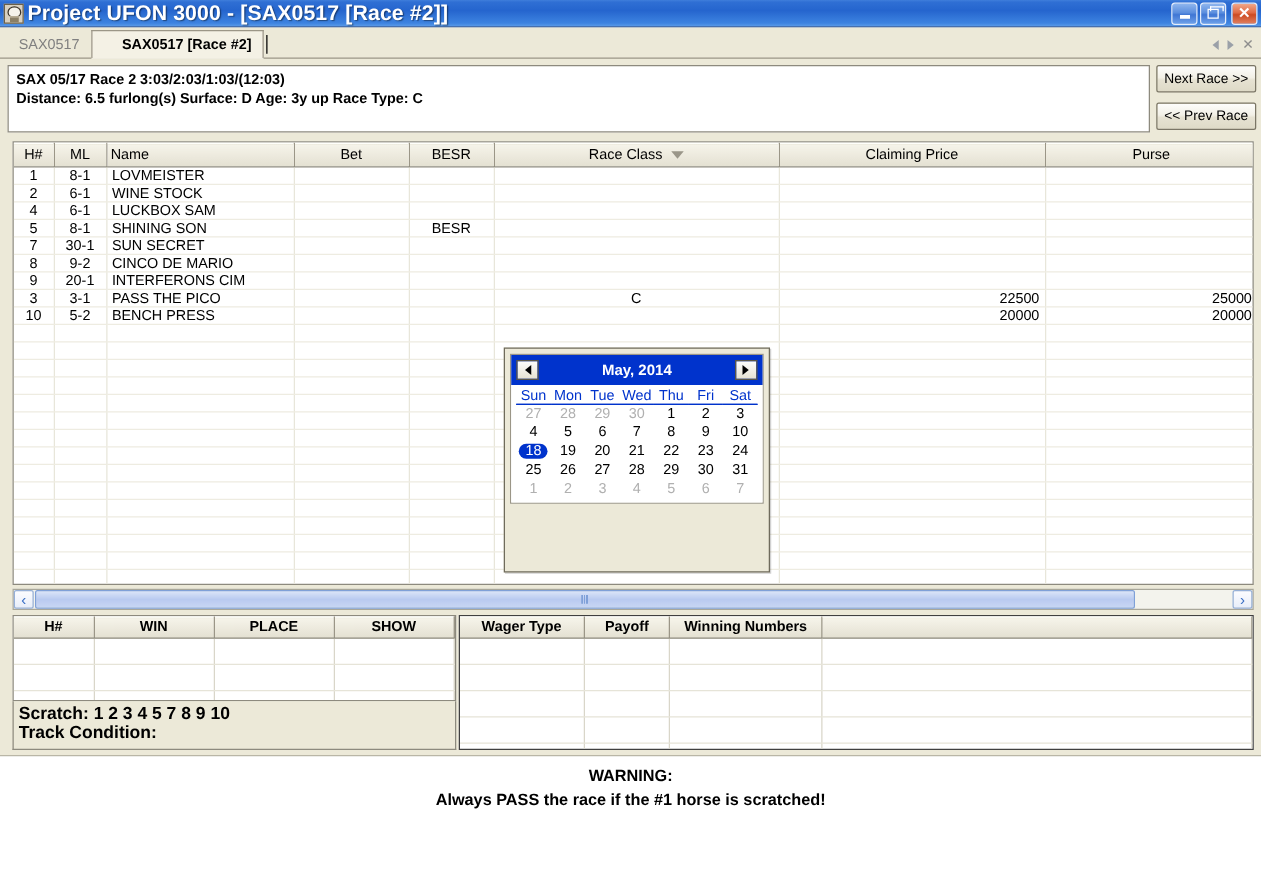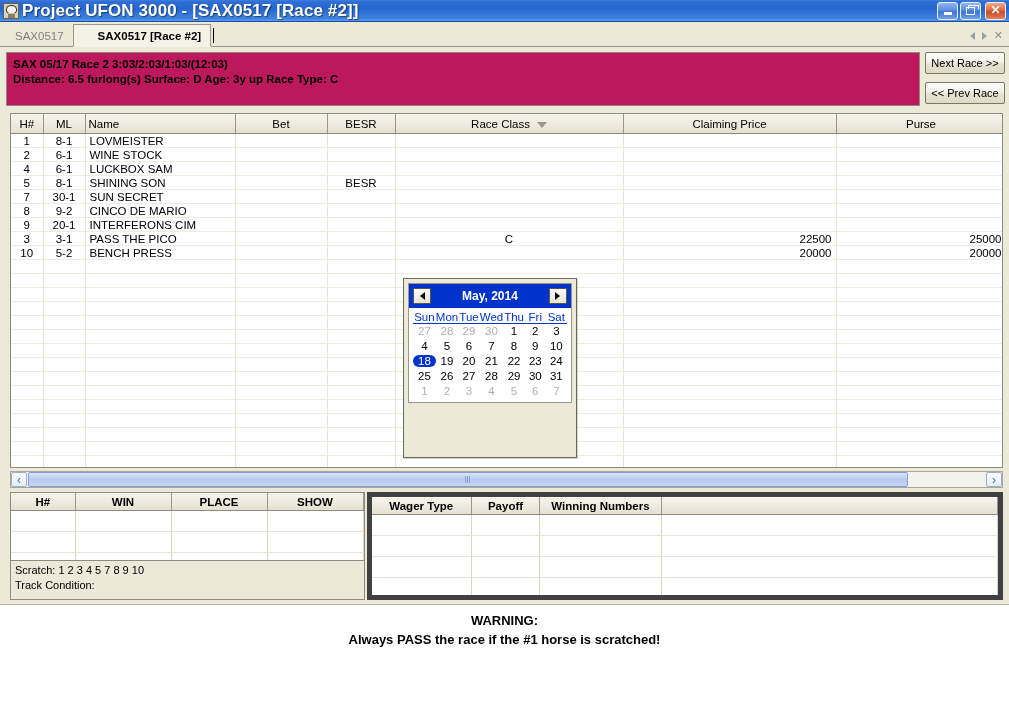--- a/index.html
+++ b/index.html
@@ -158,7 +158,7 @@
   }
   .racehdr-box {
     flex: 1 1 auto;
-    background: #be185d;
+    background: #ffffff;
     border: 1px solid #8d8a7e;
     padding: 4px 6px 5px 6px;
     height: 54px;

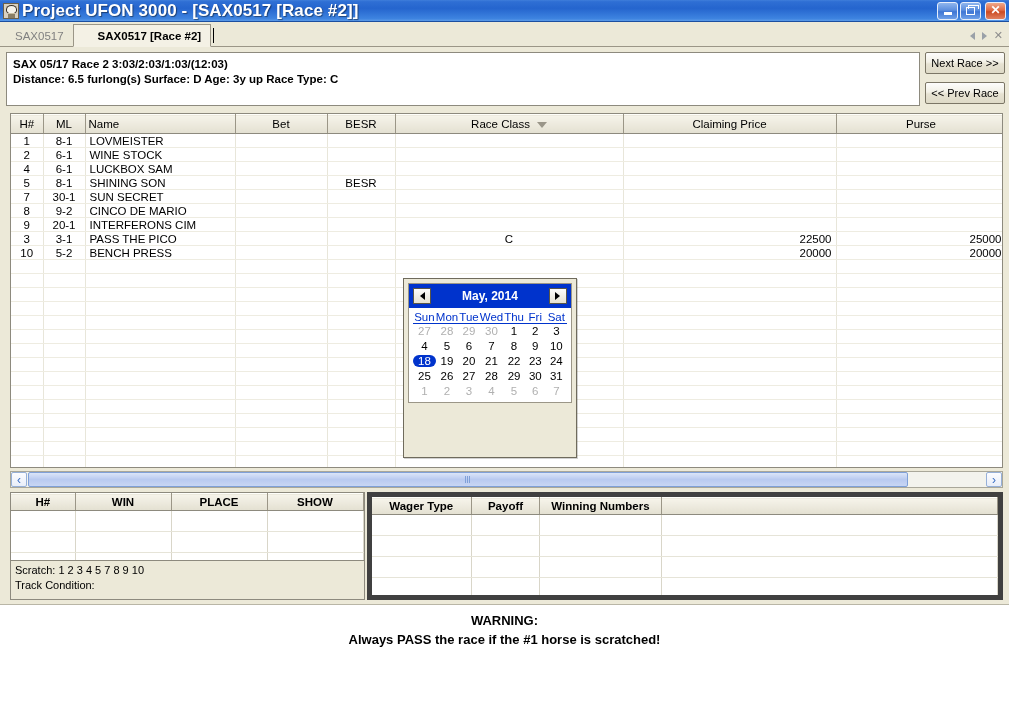--- a/index.html
+++ b/index.html
@@ -305,7 +305,7 @@
   .cal {
     position: absolute;
     left: 403px; top: 278px;
-    width: 174px; height: 180px;
+    width: 213px; height: 180px;
     background: #ece9d8;
     border: 1px solid #6f6b5c;
     box-shadow: 1px 1px 0 rgba(0,0,0,.18);

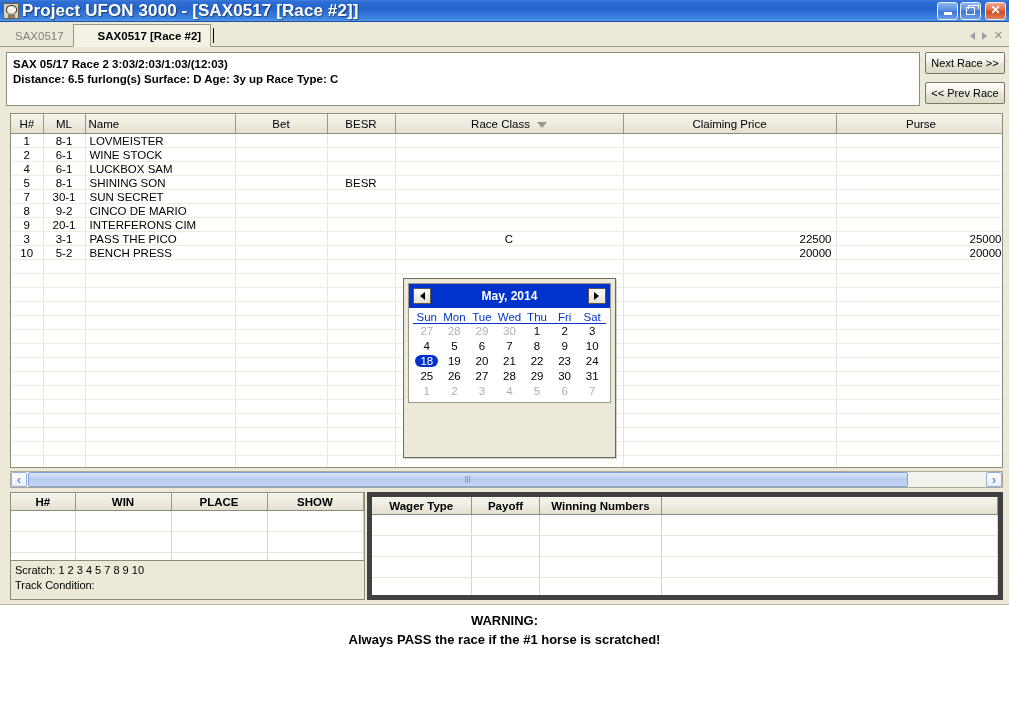--- a/index.html
+++ b/index.html
@@ -274,7 +274,7 @@
   }
   .scratch-box div { font-size: 11px; font-weight: normal; line-height: 15px; }
   .panel-right { flex: 1 1 auto; margin-right: 6px; }
-  .wager-grid { border: 5px solid #404040; background: #fff; height: 108px; overflow: hidden; }
+  .wager-grid { border: 1px solid #404040; background: #fff; height: 108px; overflow: hidden; }
   .wager-grid table { border-collapse: collapse; width: 100%; table-layout: fixed; }
   .wager-grid th {
     background: linear-gradient(to bottom, #f6f4ea 0%, #edeade 50%, #e3e0d1 100%);

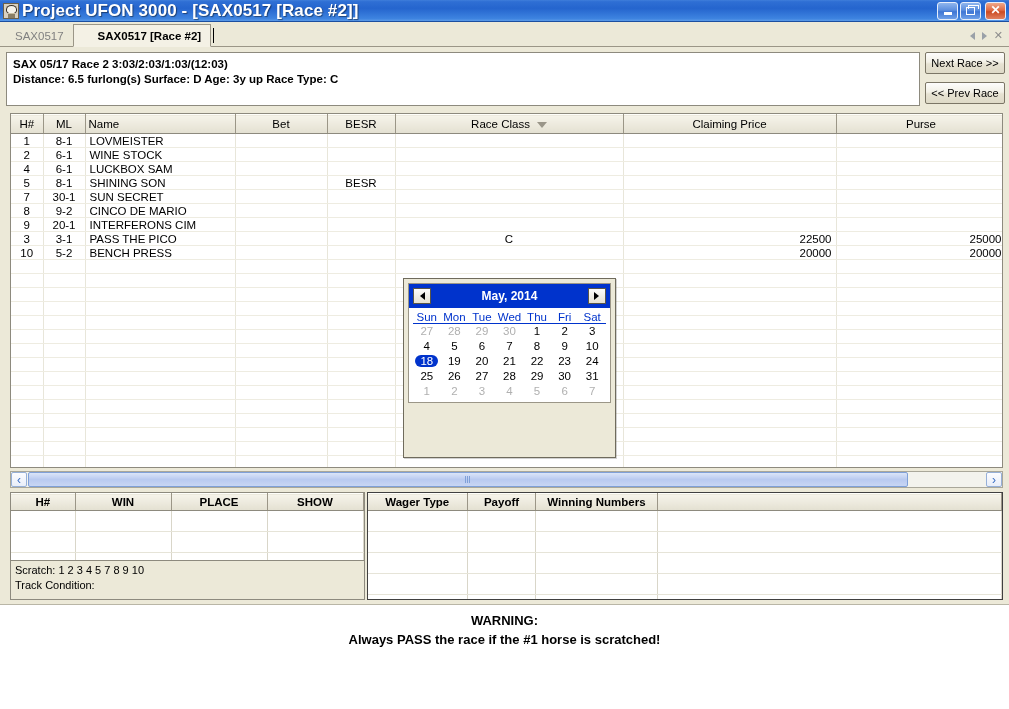--- a/index.html
+++ b/index.html
@@ -272,7 +272,7 @@
     background: #ece9d8;
     height: 39px; padding: 2px 4px;
   }
-  .scratch-box div { font-size: 11px; font-weight: normal; line-height: 15px; }
+  .scratch-box div { font-size: 14px; font-weight: bold; line-height: 15px; }
   .panel-right { flex: 1 1 auto; margin-right: 6px; }
   .wager-grid { border: 1px solid #404040; background: #fff; height: 108px; overflow: hidden; }
   .wager-grid table { border-collapse: collapse; width: 100%; table-layout: fixed; }

